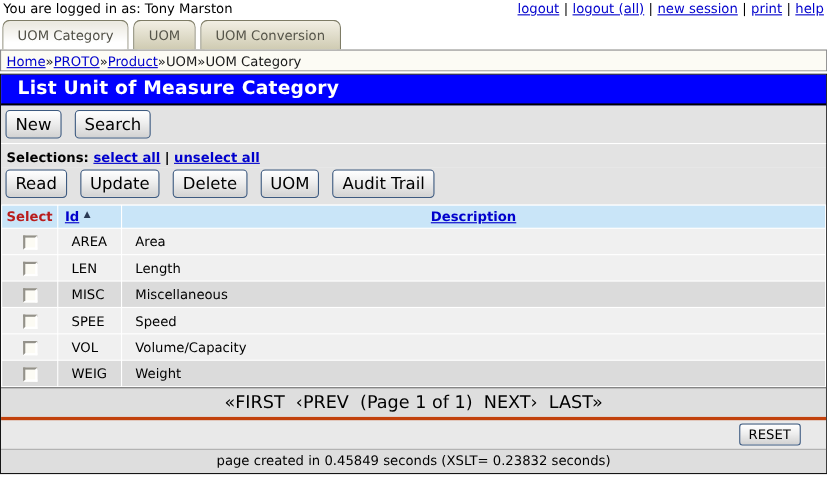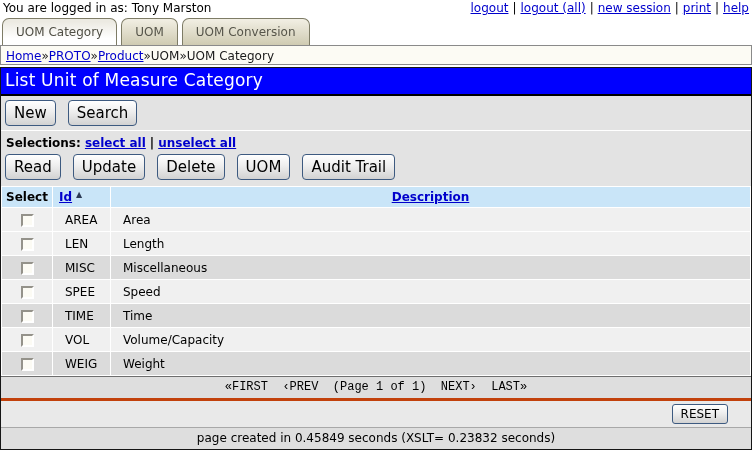--- a/index.html
+++ b/index.html
@@ -27,8 +27,8 @@
 
   
   .panel { border:1px solid #151515; }
-  .title-bar { background:#0000FF; color:#fff; font-weight:normal; font-size:17px;
-               padding:2px 5px 4px 4px; border-bottom:2px solid #000; letter-spacing:0.2px; }
+  .title-bar { background:#0000FF; color:#fff; font-weight:bold; font-size:17px;
+               padding:2px 5px 4px 15px; border-bottom:2px solid #000; letter-spacing:0.2px; }
 
   .btn { display:inline-block; font-family:"DejaVu Sans", sans-serif; font-size:15px; color:#000;
          background:linear-gradient(#ffffff, #eeeeee 45%, #d2d2d2);

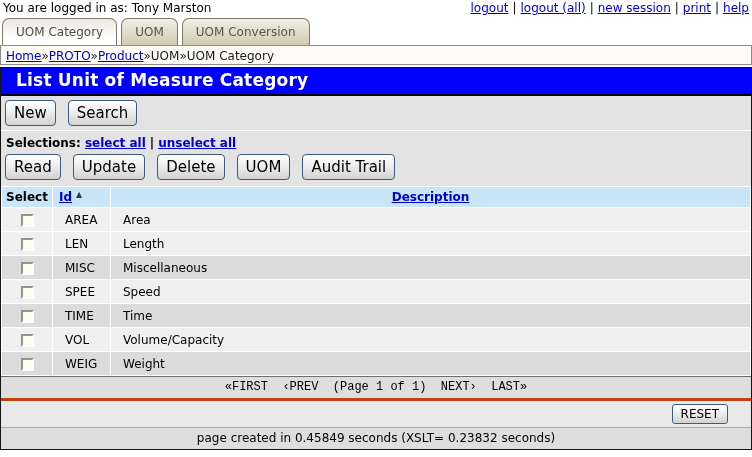--- a/index.html
+++ b/index.html
@@ -49,7 +49,7 @@
   table { width:100%; border-collapse:separate; border-spacing:1px; background:#fff;
           table-layout:fixed; font-size:12px; }
   th { background:#C9E5F8; font-weight:bold; padding:3px 3px; height:20px; }
-  .th-select { width:50px; text-align:left; padding-left:4px; color:#000000; }
+  .th-select { width:50px; text-align:left; padding-left:4px; color:#b91c1c; }
   .th-id { width:57px; text-align:left; padding-left:6px; }
   .th-desc { text-align:center; }
   .sort-arrow { font-size:8px; color:#2b3a55; vertical-align:4px; margin-left:4px; }

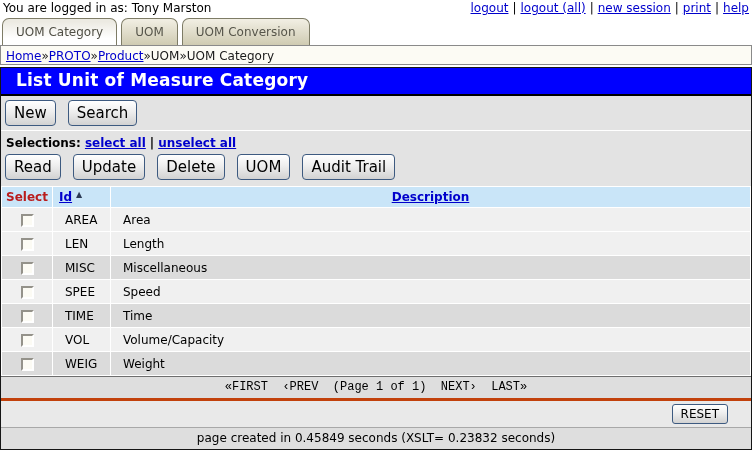--- a/index.html
+++ b/index.html
@@ -148,11 +148,6 @@
           <td class="td-id">SPEE</td>
           <td class="td-desc">Speed</td>
         </tr>
-        <tr class="dark">
-          <td class="td-select"><span class="cb"></span></td>
-          <td class="td-id">TIME</td>
-          <td class="td-desc">Time</td>
-        </tr>
         <tr class="light">
           <td class="td-select"><span class="cb"></span></td>
           <td class="td-id">VOL</td>

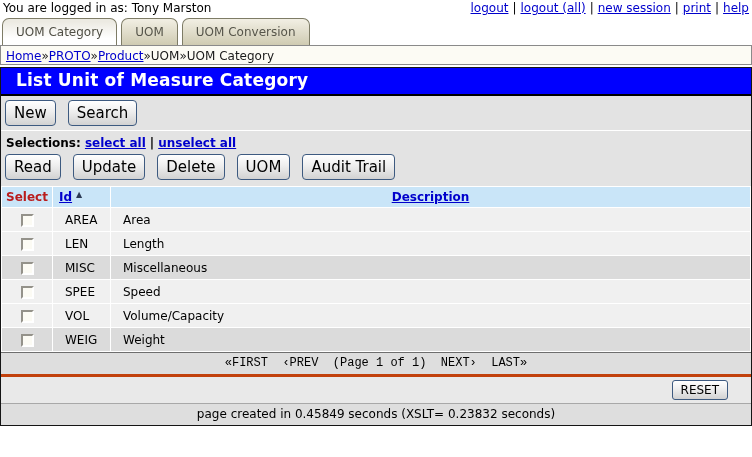--- a/index.html
+++ b/index.html
@@ -65,7 +65,7 @@
 
   
   .pagination { background:#DEDEDE; border-top:1px solid #6e6e6e; text-align:center;
-                font-size:12px; color:#000; padding:3px 0 4px 0; white-space:pre;font-family:Liberation Mono, monospace; }
+                font-size:16px; color:#000; padding:3px 0 4px 0; white-space:pre; }
   .reset-row { background:#E9E9E9; border-top:3px solid #c2410c; border-bottom:1px solid #a8a8a8;
                text-align:right; padding:2px 23px 3px 0; }
   .btn-reset { margin-right:0; border-radius:3px; padding:2px 8px; font-size:12px; }

